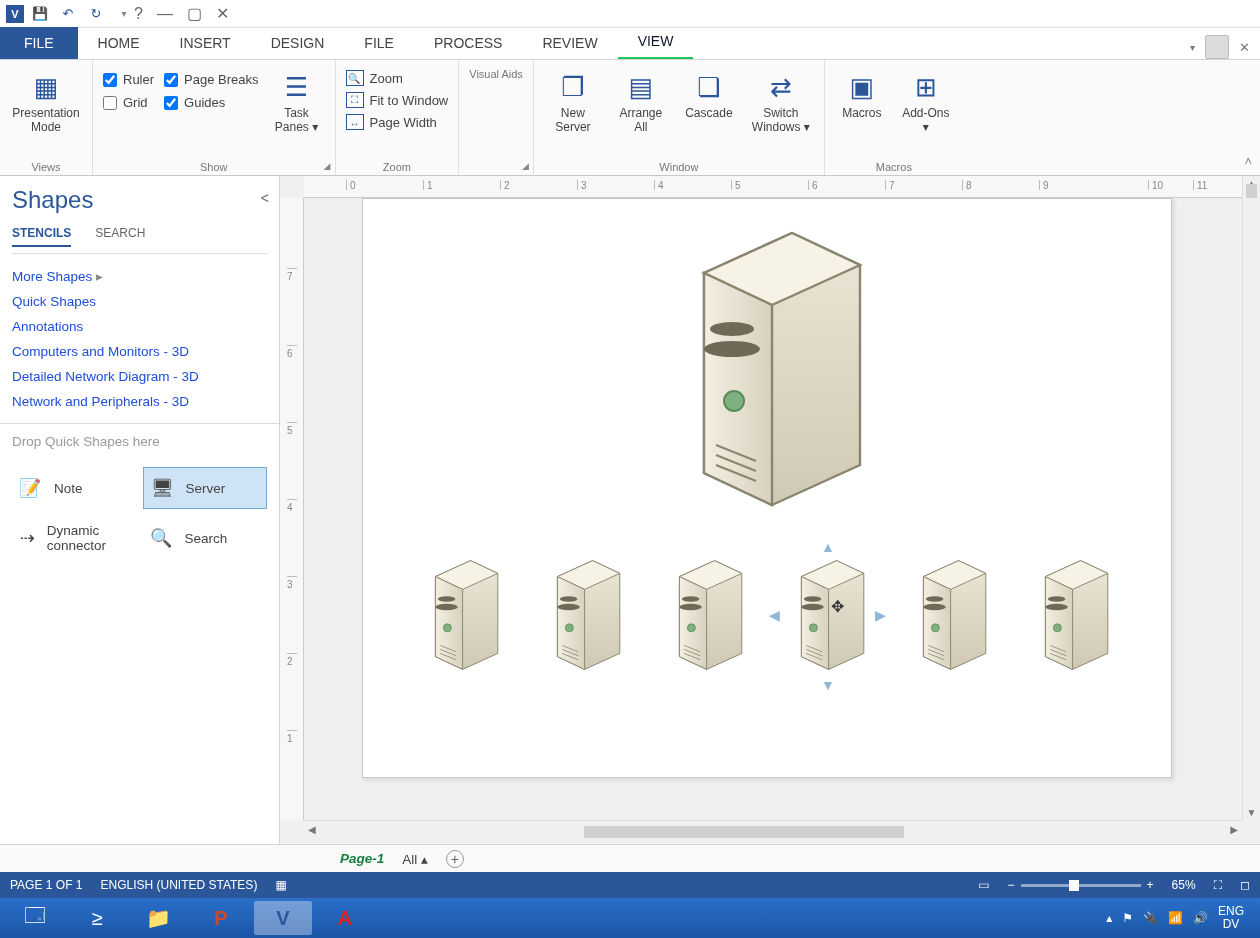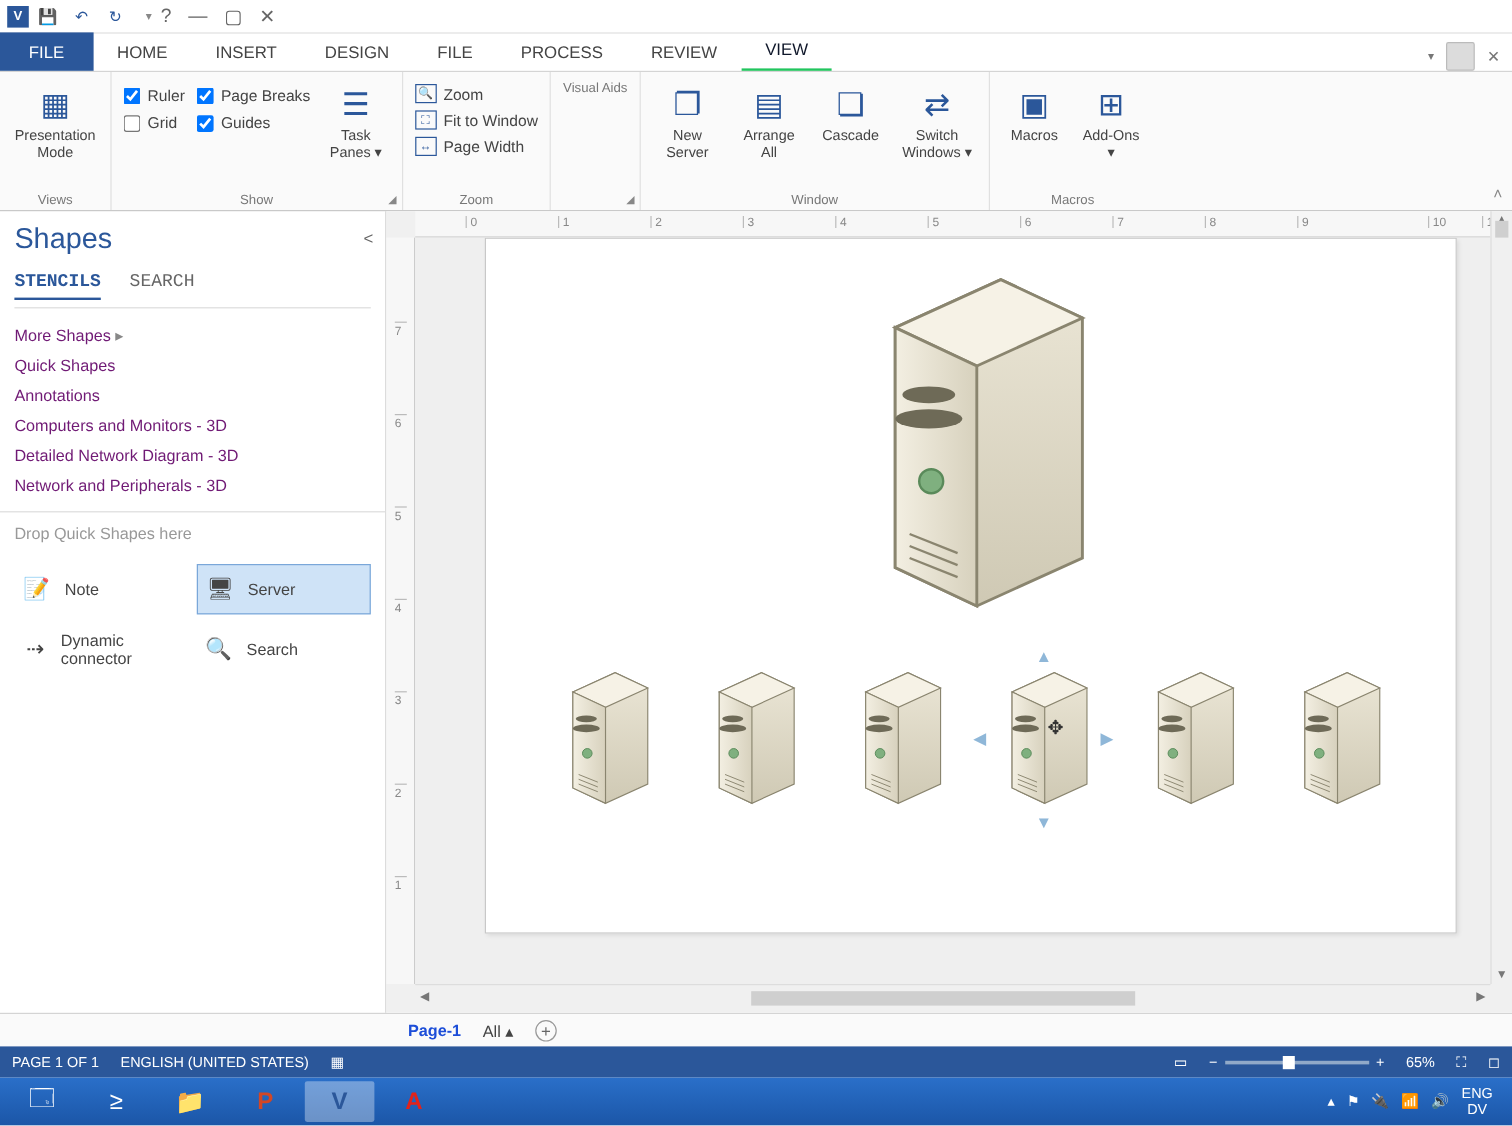--- a/index.html
+++ b/index.html
@@ -44,7 +44,7 @@
 
 
 .main { display:flex; height:calc(938px - 28px - 32px - 116px - 28px - 26px - 40px); }
-.shapes-pane { width:322px; border-right:1px solid #d4d4d4; padding:10px 12px 0 12px; position:relative;}
+.shapes-pane { width:280px; border-right:1px solid #d4d4d4; padding:10px 12px 0 12px; position:relative;}
 .shapes-pane h1 { font-size:24px; font-weight:400; color:#2b579a; }
 .shapes-pane .collapse { position:absolute; right:10px; top:14px; cursor:pointer; color:#666; font-size:14px;}
 .shapes-tabs { display:flex; gap:24px; margin-top:12px; border-bottom:1px solid #dcdcdc; padding-bottom:6px;}

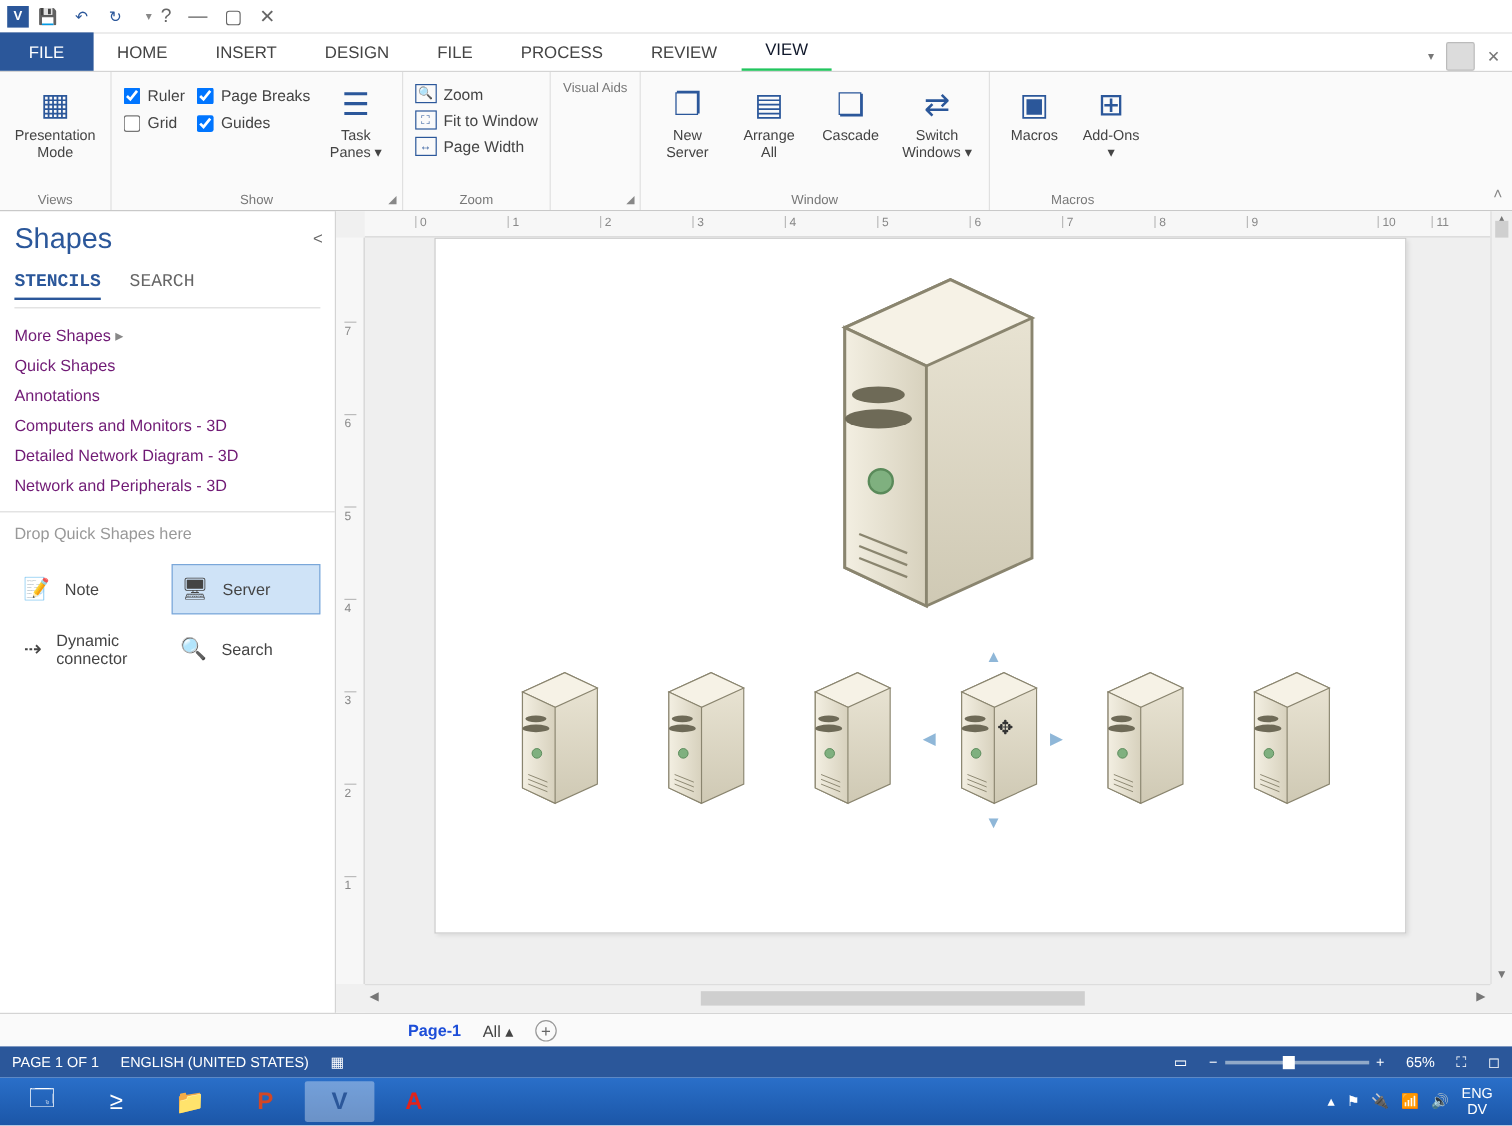--- a/index.html
+++ b/index.html
@@ -48,7 +48,7 @@
 .shapes-pane h1 { font-size:24px; font-weight:400; color:#2b579a; }
 .shapes-pane .collapse { position:absolute; right:10px; top:14px; cursor:pointer; color:#666; font-size:14px;}
 .shapes-tabs { display:flex; gap:24px; margin-top:12px; border-bottom:1px solid #dcdcdc; padding-bottom:6px;}
-.shapes-tabs span { cursor:pointer; font-size:15px; color:#666;font-family:Liberation Mono, monospace;}
+.shapes-tabs span { cursor:pointer; font-size:12px; color:#666;}
 .shapes-tabs span.active { color:#2b579a; font-weight:600; border-bottom:2px solid #2b579a; padding-bottom:5px;}
 .stencil-list { margin-top:14px; display:flex; flex-direction:column; gap:10px;}
 .stencil-list div { cursor:pointer; font-size:13.5px; color:#701a75;}

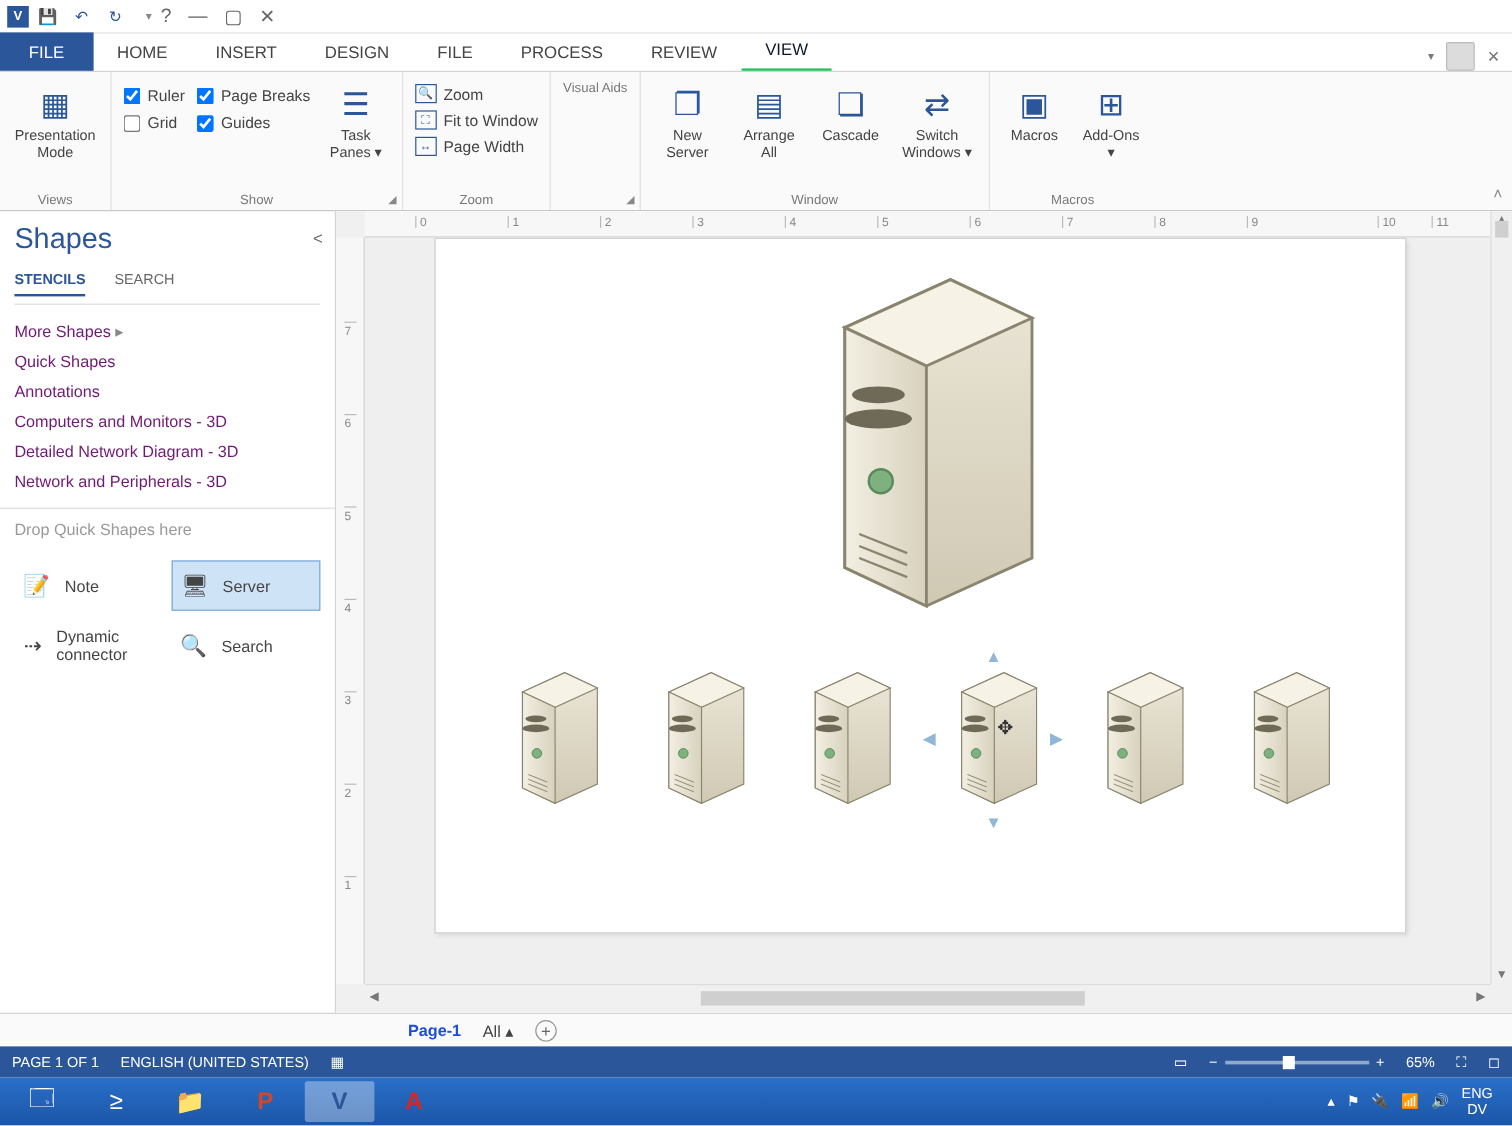--- a/index.html
+++ b/index.html
@@ -51,7 +51,7 @@
 .shapes-tabs span { cursor:pointer; font-size:12px; color:#666;}
 .shapes-tabs span.active { color:#2b579a; font-weight:600; border-bottom:2px solid #2b579a; padding-bottom:5px;}
 .stencil-list { margin-top:14px; display:flex; flex-direction:column; gap:10px;}
-.stencil-list div { cursor:pointer; font-size:13.5px; color:#701a75;}
+.stencil-list div { cursor:pointer; font-size:13.5px; color:#1d4ed8;}
 .stencil-list .caret::after{content:" ▸"; color:#888;}
 .hr { border-top:1px solid #dcdcdc; margin:14px 0 10px -12px; width:calc(100% + 24px);}
 .hint { color:#999; font-size:13.5px; margin-bottom:18px;}

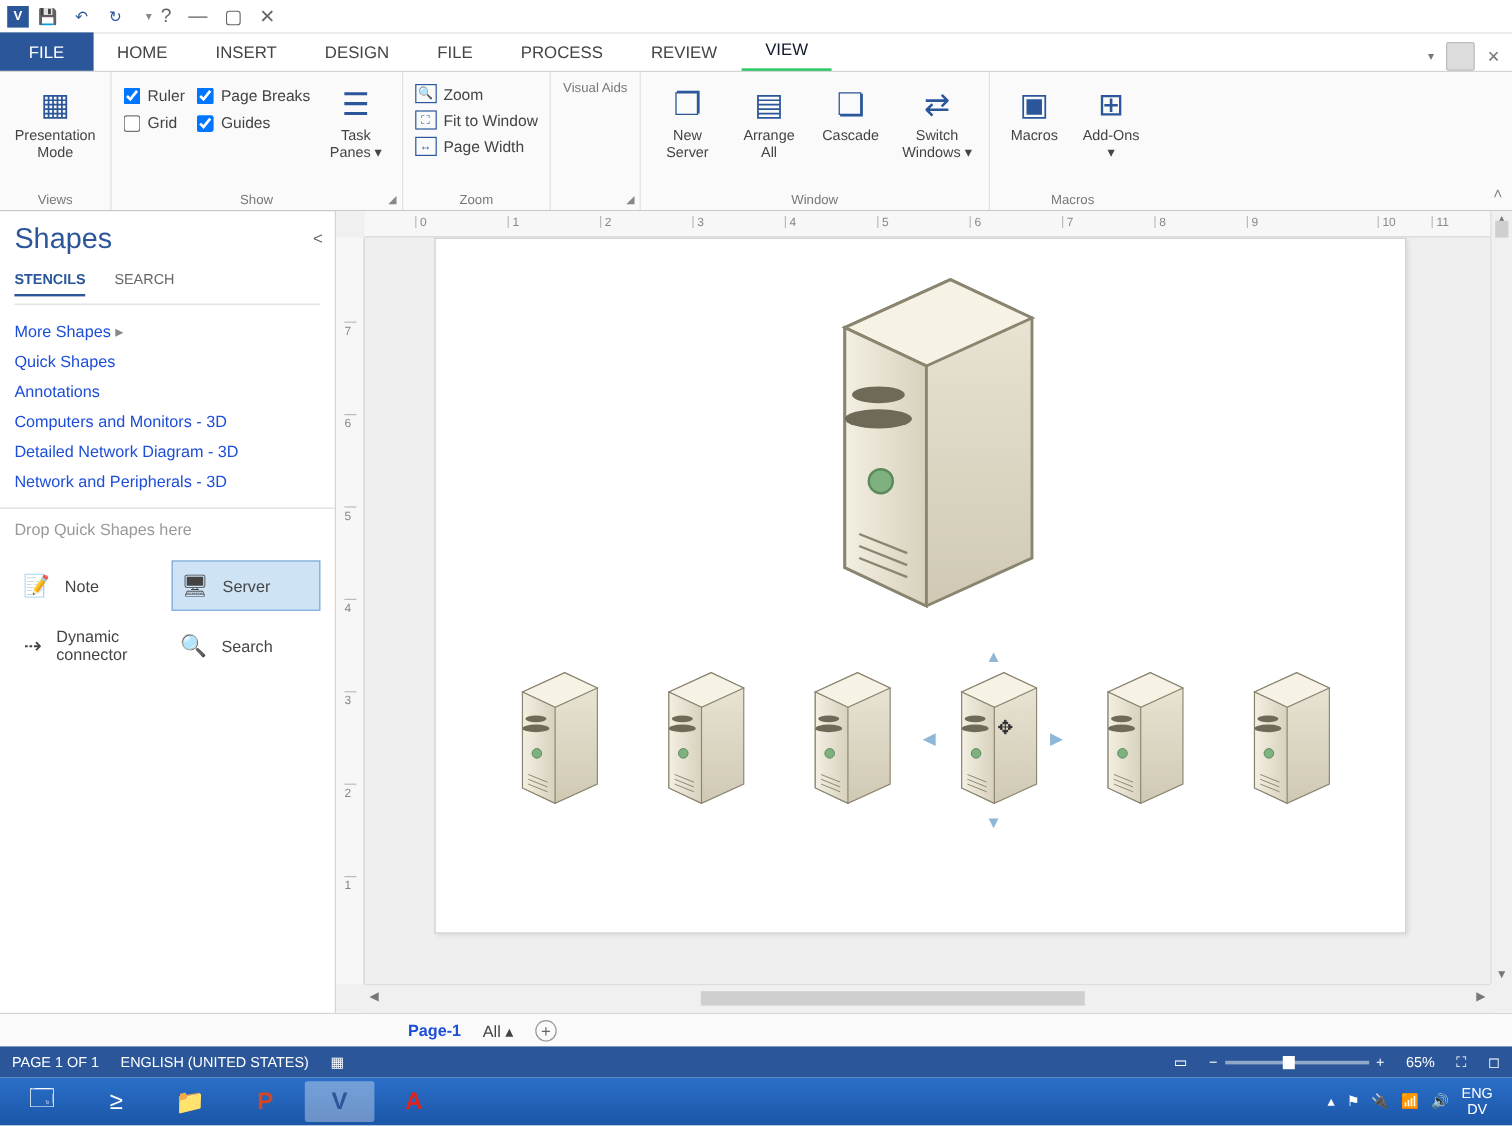--- a/index.html
+++ b/index.html
@@ -83,7 +83,7 @@
 
 .page-strip{height:28px;border-top:1px solid #d4d4d4;display:flex;align-items:center;padding-left:340px;gap:18px;background:#fafafa;}
 .page-strip span{cursor:pointer;font-size:13.5px;}
-.page-strip .cur{color:#1d4ed8;font-weight:600;}
+.page-strip .cur{color:#15803d;font-weight:600;font-style:italic;}
 .page-strip .add{width:18px;height:18px;border:1px solid #999;border-radius:50%;display:flex;align-items:center;justify-content:center;font-size:14px;color:#666;}
 
 

